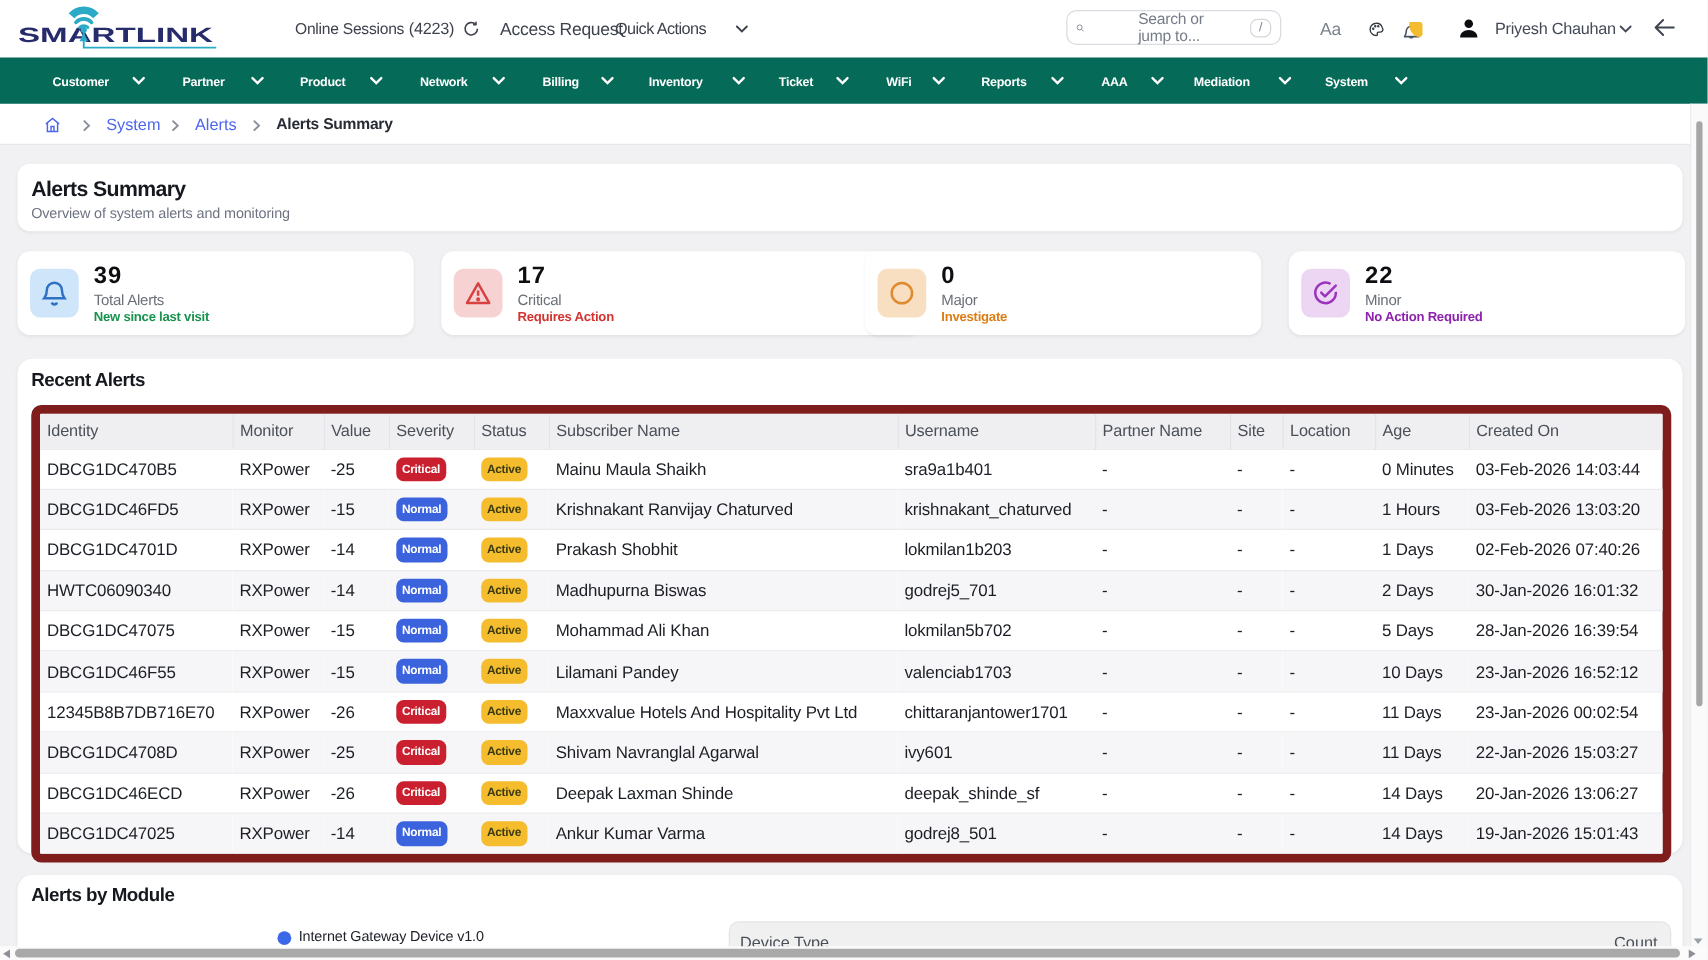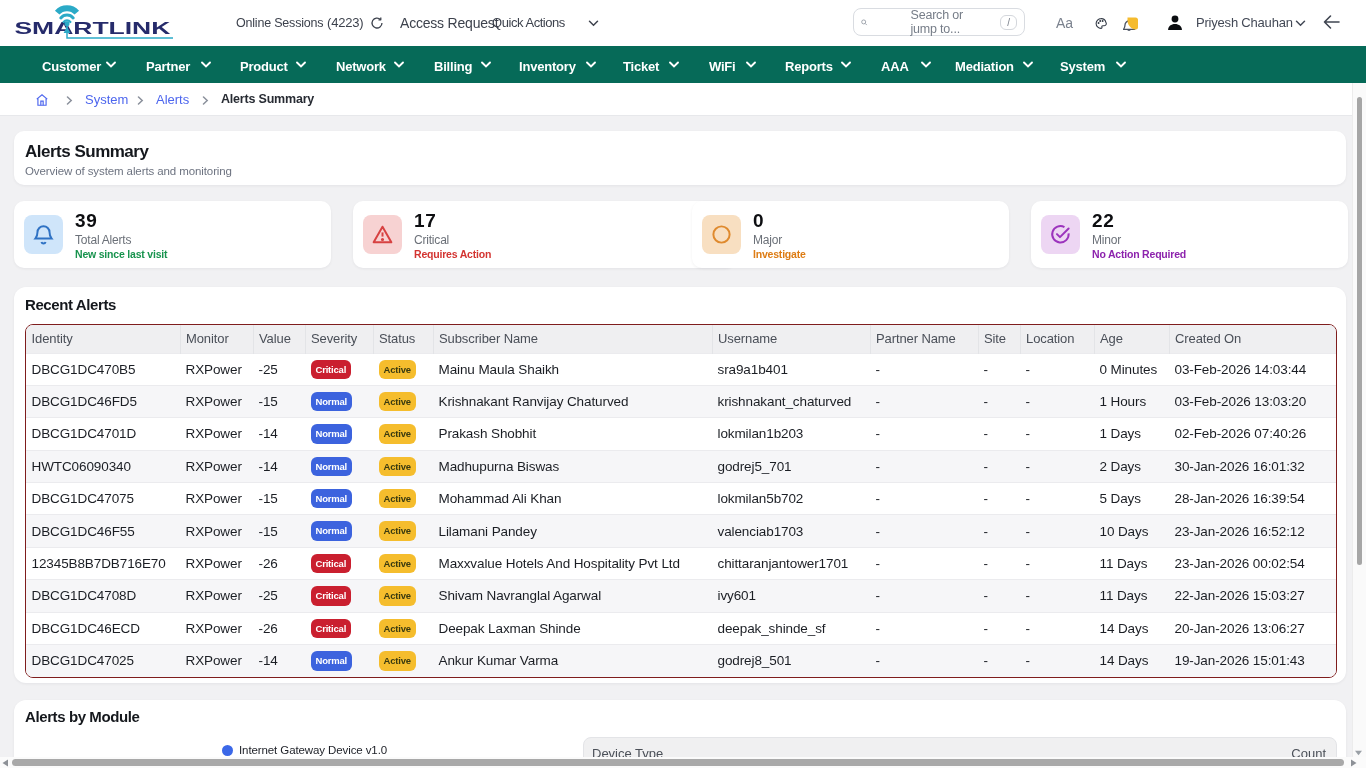--- a/index.html
+++ b/index.html
@@ -7,7 +7,7 @@
 .topbar { position:absolute; left:0; top:0; width:1366px; height:46px; background:#ffffff; z-index:5; }
 .hlink { position:absolute; top:0; height:46px; line-height:46px; font-size:14px; color:#3d424d; letter-spacing:-0.2px; }
 .navbar { position:absolute; left:0; top:46px; width:1366px; height:37px; background:#066a58; z-index:5; }
-.navitem { position:absolute; top:0; height:37px; line-height:41px; color:#ffffff; font-size:13px; font-weight:700; letter-spacing:-0.2px; white-space:nowrap; }
+.navitem { position:absolute; top:0; height:37px; line-height:41px; color:#ffffff; font-size:10px; font-weight:700; letter-spacing:-0.2px; white-space:nowrap; }
 .navchev { position:absolute; top:15px; }
 .crumbbar { position:absolute; left:0; top:83px; width:1366px; height:33px; background:#ffffff; border-bottom:1px solid #e7e8eb; z-index:4; }
 .crumb { position:absolute; top:0; height:33px; line-height:33px; font-size:13px; }

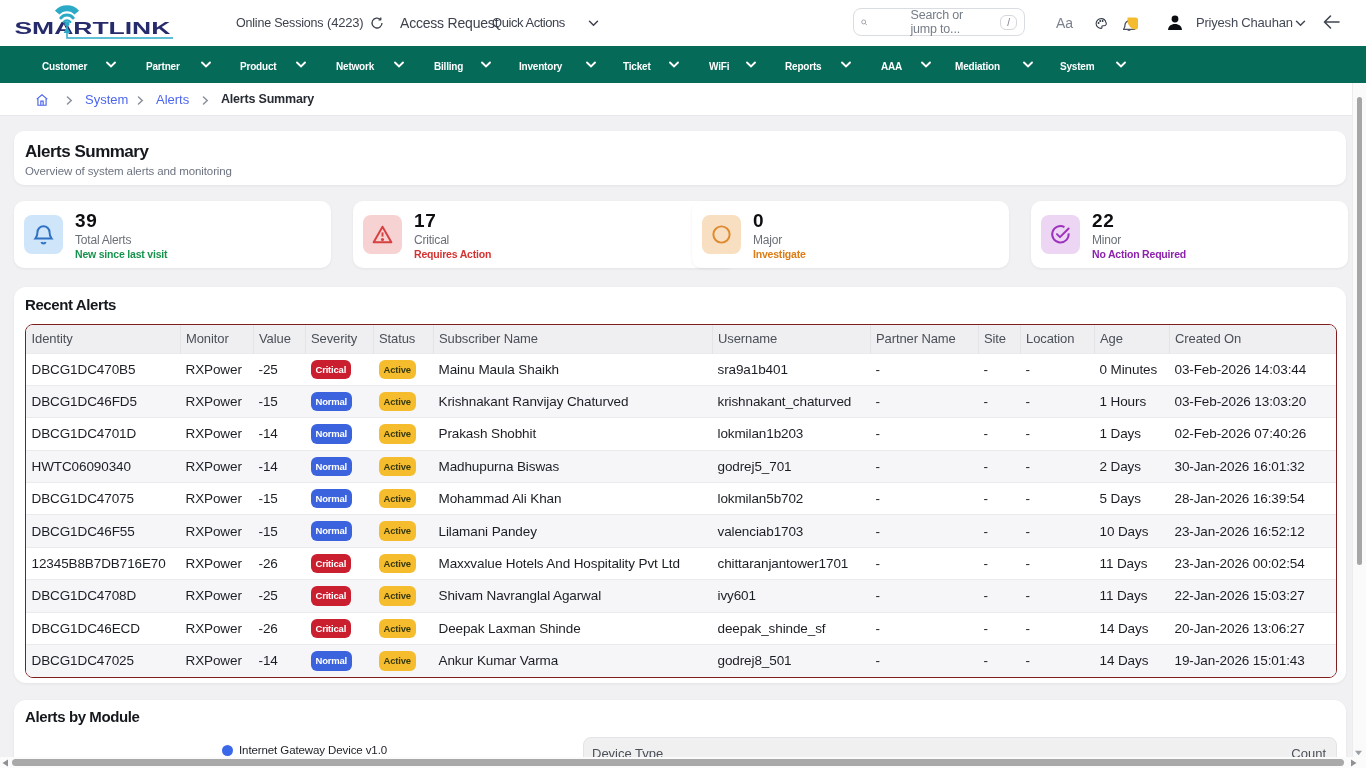--- a/index.html
+++ b/index.html
@@ -216,7 +216,7 @@
 
 <div class="card" style="left:14px; top:287px; width:1332px; height:396px; border-radius:12px;">
   <div style="position:absolute; left:11px; top:9px; font-size:15px; font-weight:700; color:#15181d; letter-spacing:-0.4px;">Recent Alerts</div>
-  <div style="position:absolute; left:11px; top:37px; width:1312px; border:1px solid #7f1d1d; border-radius:8px; overflow:hidden;">
+  <div style="position:absolute; left:11px; top:37px; width:1312px; border:7px solid #7f1d1d; border-radius:8px; overflow:hidden;">
     <table class="alerts">
       <colgroup>
         <col style="width:154px">

